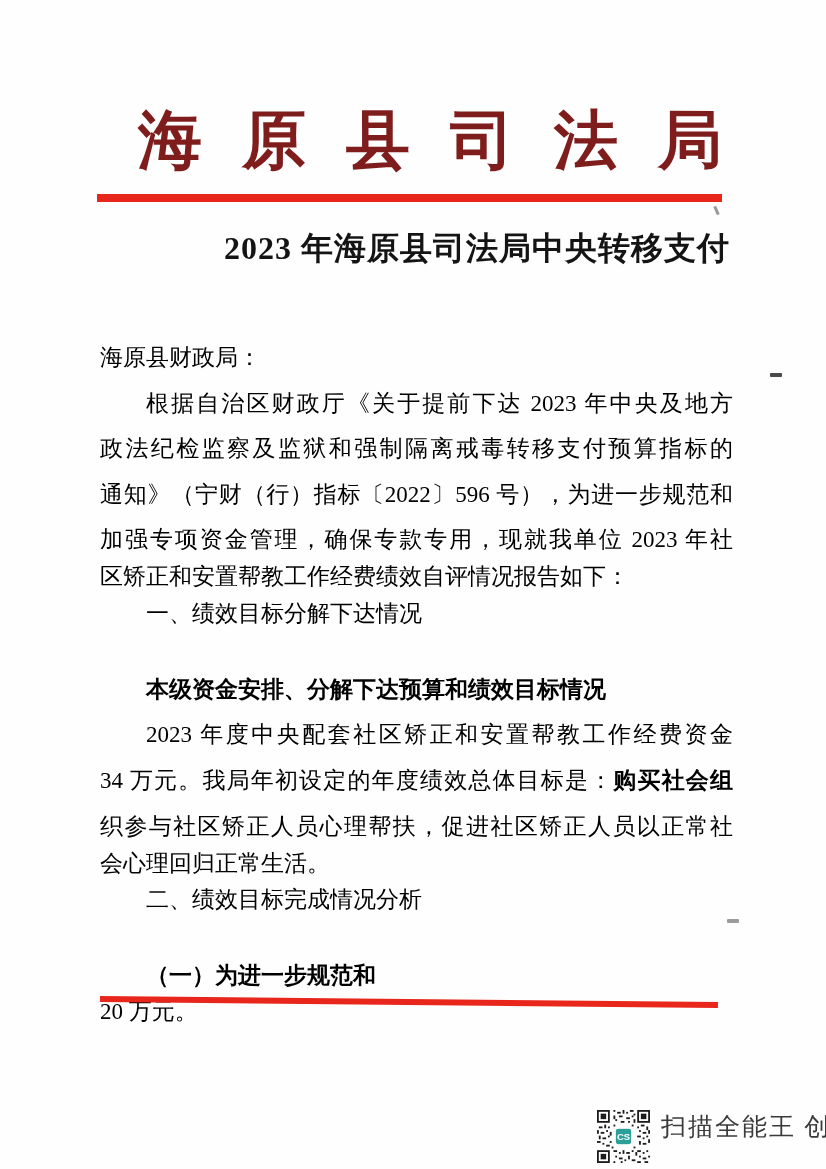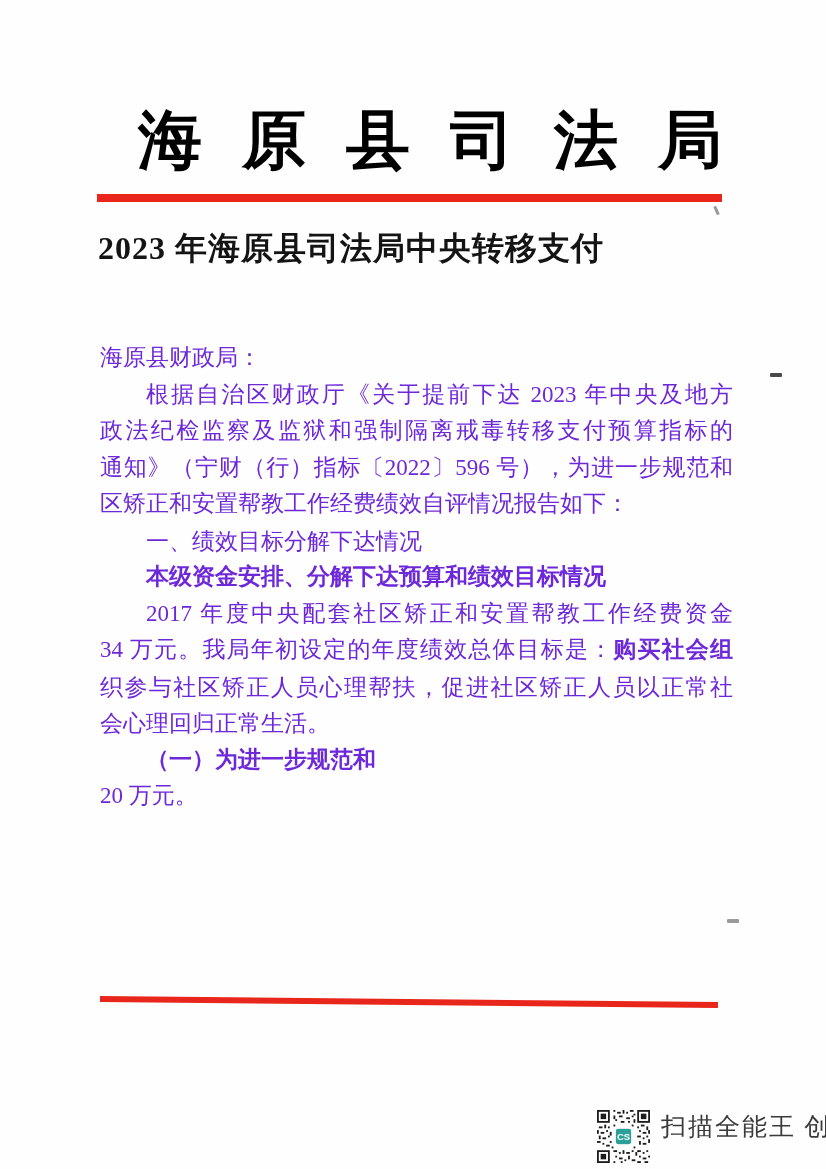--- a/index.html
+++ b/index.html
@@ -10,7 +10,7 @@
   
   .letterhead{
     position:absolute;left:98px;top:104px;width:632px;height:74px;
-    font-size:64px;line-height:74px;font-weight:bold;color:#000000;
+    font-size:64px;line-height:74px;font-weight:bold;color:#7f1d1d;
     text-align:left;letter-spacing:40px;text-indent:40px;white-space:nowrap;
     font-family:"Liberation Serif","DejaVu Serif",serif;
   }

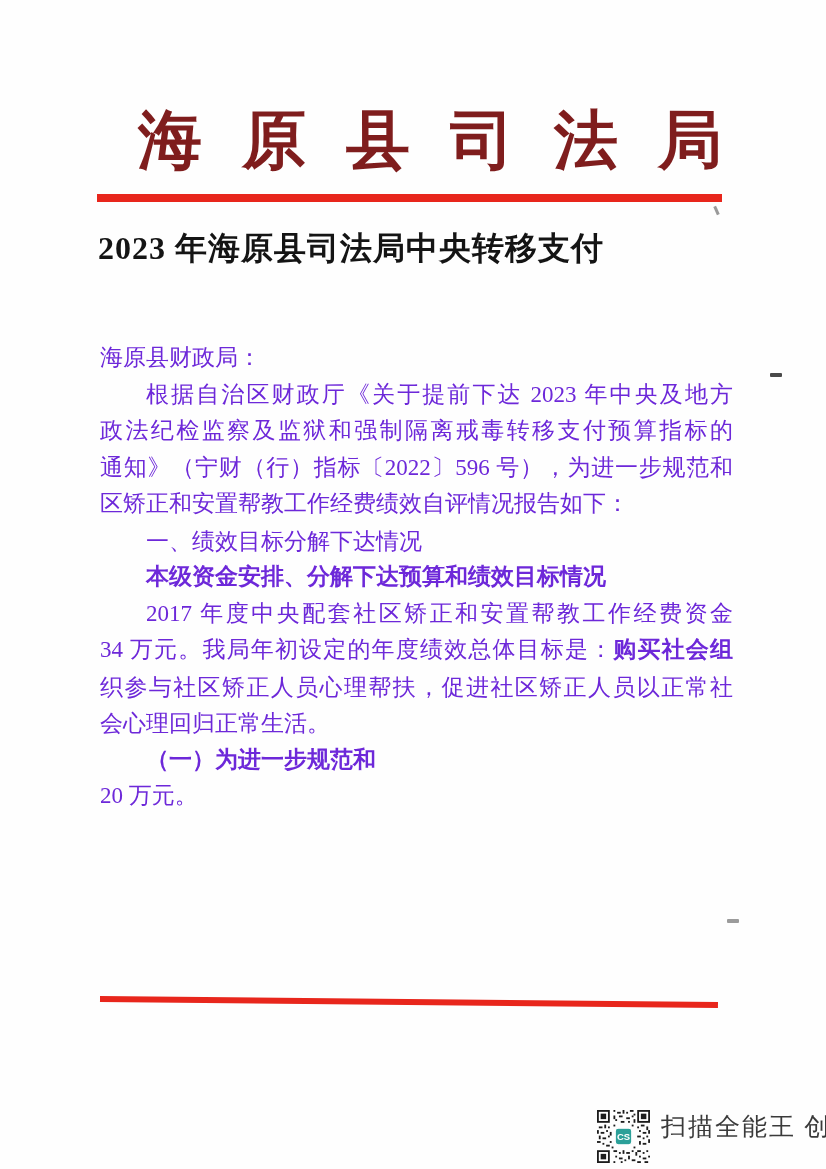--- a/index.html
+++ b/index.html
@@ -24,7 +24,7 @@
   }
   
   .doc-title{
-    position:absolute;left:98px;top:226px;width:632px;text-align:left;
+    position:absolute;left:98px;top:226px;width:632px;text-align:right;
     font-size:32px;line-height:44px;font-weight:bold;color:#141414;
     white-space:nowrap;letter-spacing:1px;
   }

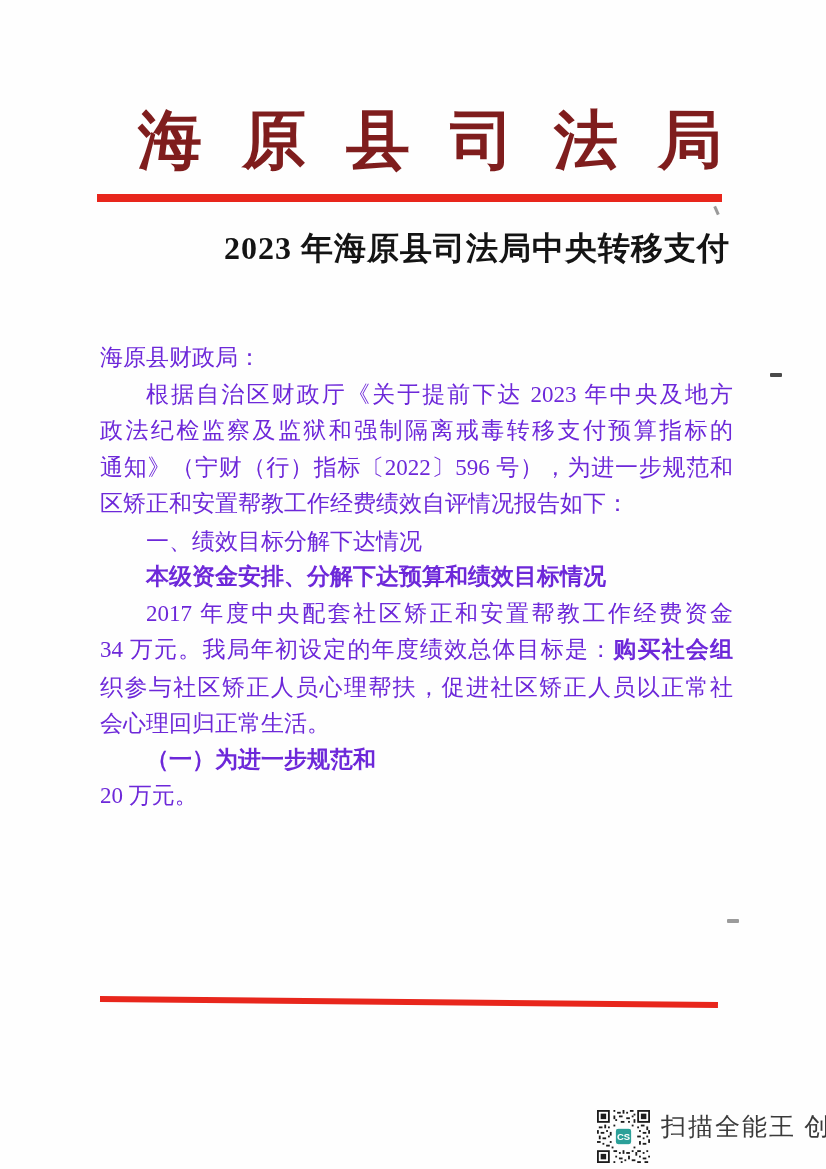--- a/index.html
+++ b/index.html
@@ -30,7 +30,7 @@
   }
   
   .body-text{
-    position:absolute;left:100px;top:340px;width:633px;color:#6d28d9;
+    position:absolute;left:100px;top:340px;width:633px;color:#000000;
   }
   .line{
     height:36.5px;line-height:36.5px;font-size:23px;

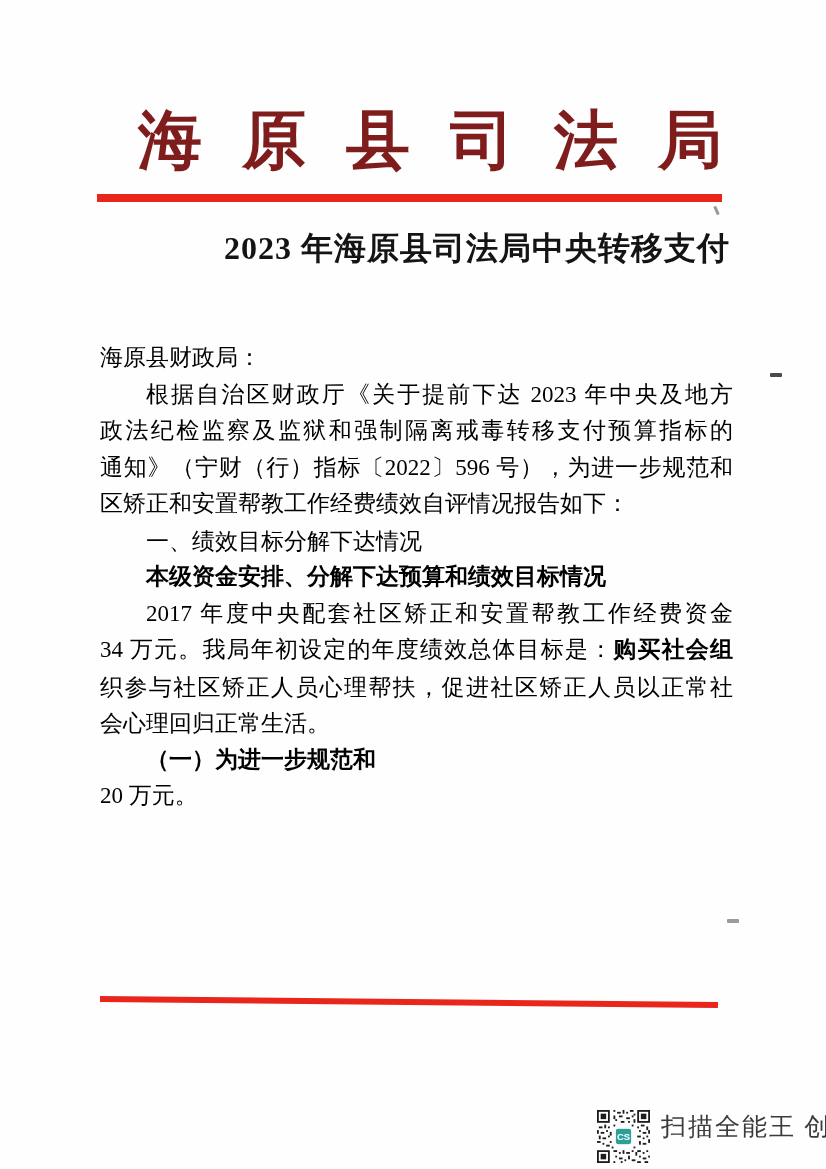--- a/index.html
+++ b/index.html
@@ -36,7 +36,7 @@
     height:36.5px;line-height:36.5px;font-size:23px;
     text-align:justify;text-justify:inter-character;overflow:hidden;
   }
-  .line.j{text-align-last:justify;}
+  .line.j{text-align-last:justify;margin-top:9px;}
   .line.last{text-align-last:left;}
   .line.ind{text-indent:2em;}
   .line.body{font-family:"Liberation Serif","DejaVu Serif",serif;}

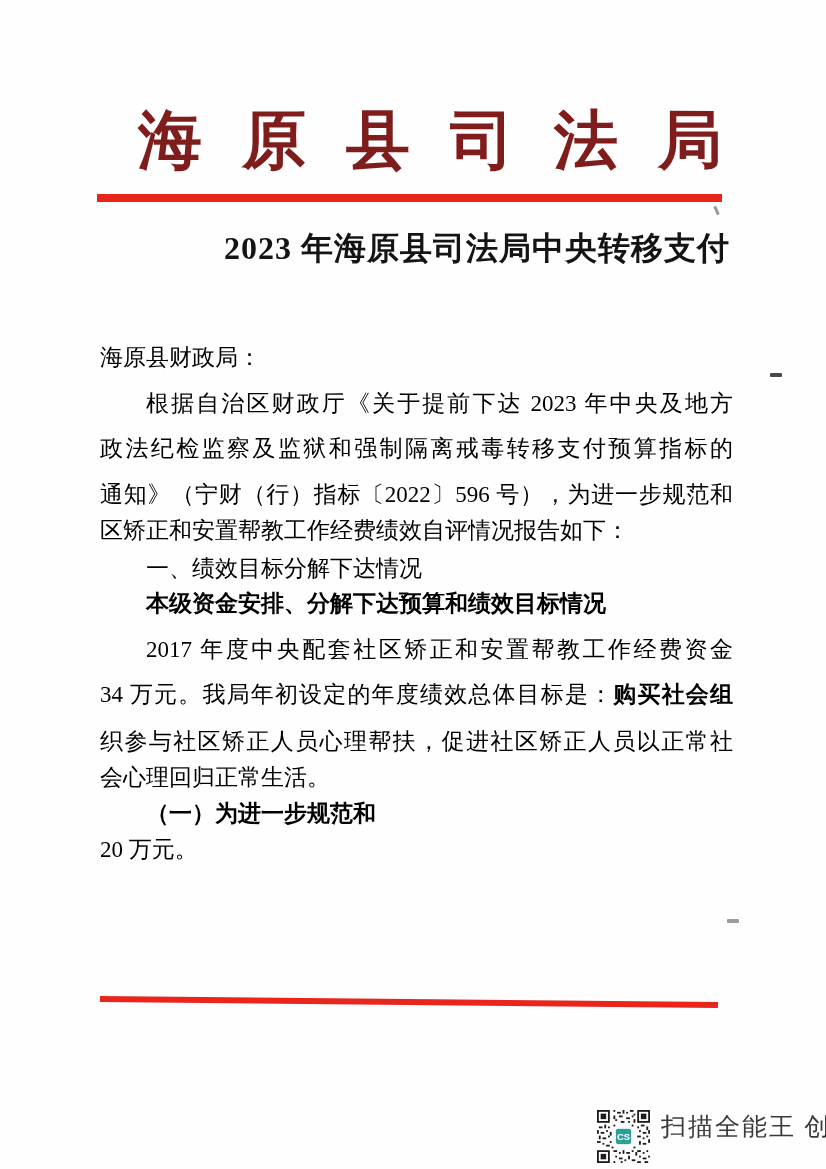--- a/index.html
+++ b/index.html
@@ -75,6 +75,7 @@
       <div class="line body j ind"><span>根据自治区财政厅《关于提前下达 2023 年中央及地方</span></div>
       <div class="line body j"><span>政法纪检监察及监狱和强制隔离戒毒转移支付预算指标的</span></div>
       <div class="line body j"><span>通知》（宁财（行）指标〔2022〕596 号），为进一步规范和</span></div>
+      <div class="line body j"><span>加强专项资金管理，确保专款专用，现就我单位 2023 年社</span></div>
       <div class="line body last"><span>区矫正和安置帮教工作经费绩效自评情况报告如下：</span></div>
       <div class="line hei last ind"><span>一、绩效目标分解下达情况</span></div>
       <div class="line kai last ind"><span>本级资金安排、分解下达预算和绩效目标情况</span></div>

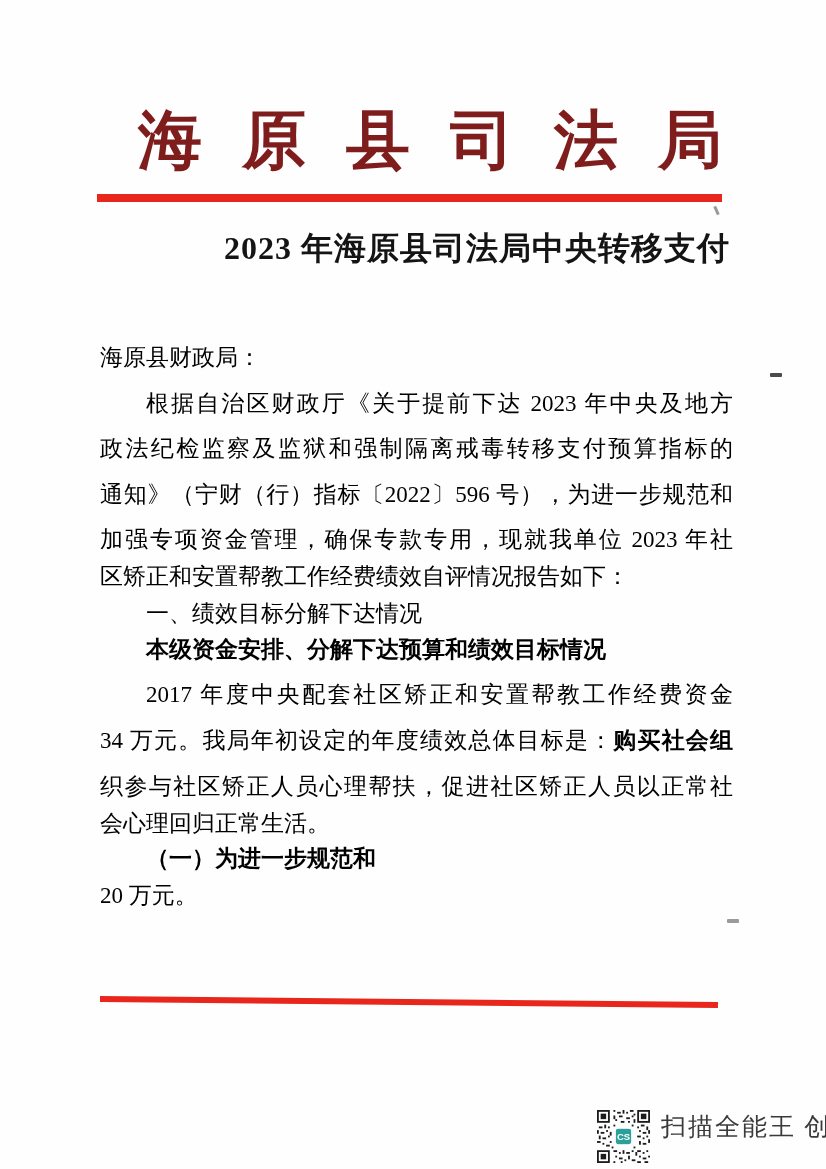--- a/index.html
+++ b/index.html
@@ -41,7 +41,7 @@
   .line.ind{text-indent:2em;}
   .line.body{font-family:"Liberation Serif","DejaVu Serif",serif;}
   .line.hei,.line.heibody{font-family:"Liberation Sans","DejaVu Sans",sans-serif;font-weight:400;}
-  .line.kai{font-family:"Liberation Serif","DejaVu Serif",serif;font-weight:700;}
+  .line.kai{font-family:"Liberation Serif","DejaVu Serif",serif;font-weight:700;margin-top:40px;}
   .bold-hei{font-family:Liberation Mono, monospace;font-weight:700;}
   
   .artifact{position:absolute;background:#8a8a8a;}

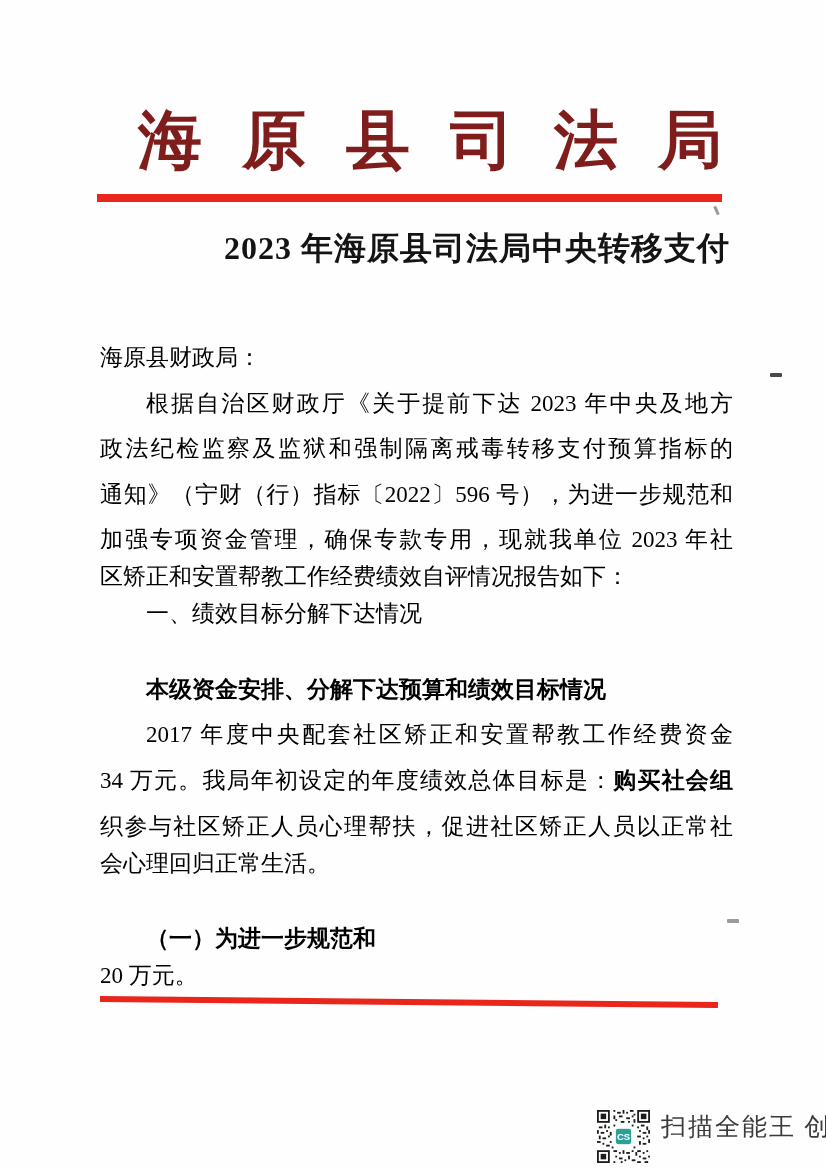--- a/index.html
+++ b/index.html
@@ -79,7 +79,7 @@
       <div class="line body last"><span>区矫正和安置帮教工作经费绩效自评情况报告如下：</span></div>
       <div class="line hei last ind"><span>一、绩效目标分解下达情况</span></div>
       <div class="line kai last ind"><span>本级资金安排、分解下达预算和绩效目标情况</span></div>
-      <div class="line body j ind"><span>2017 年度中央配套社区矫正和安置帮教工作经费资金</span></div>
+      <div class="line body j ind"><span>2023 年度中央配套社区矫正和安置帮教工作经费资金</span></div>
       <div class="line body j"><span>34 万元。我局年初设定的年度绩效总体目标是：</span><span class="bold-hei">购买社会组</span></div>
       <div class="line heibody j"><span>织参与社区矫正人员心理帮扶，促进社区矫正人员以正常社</span></div>
       <div class="line heibody last"><span>会心理回归正常生活。</span></div>

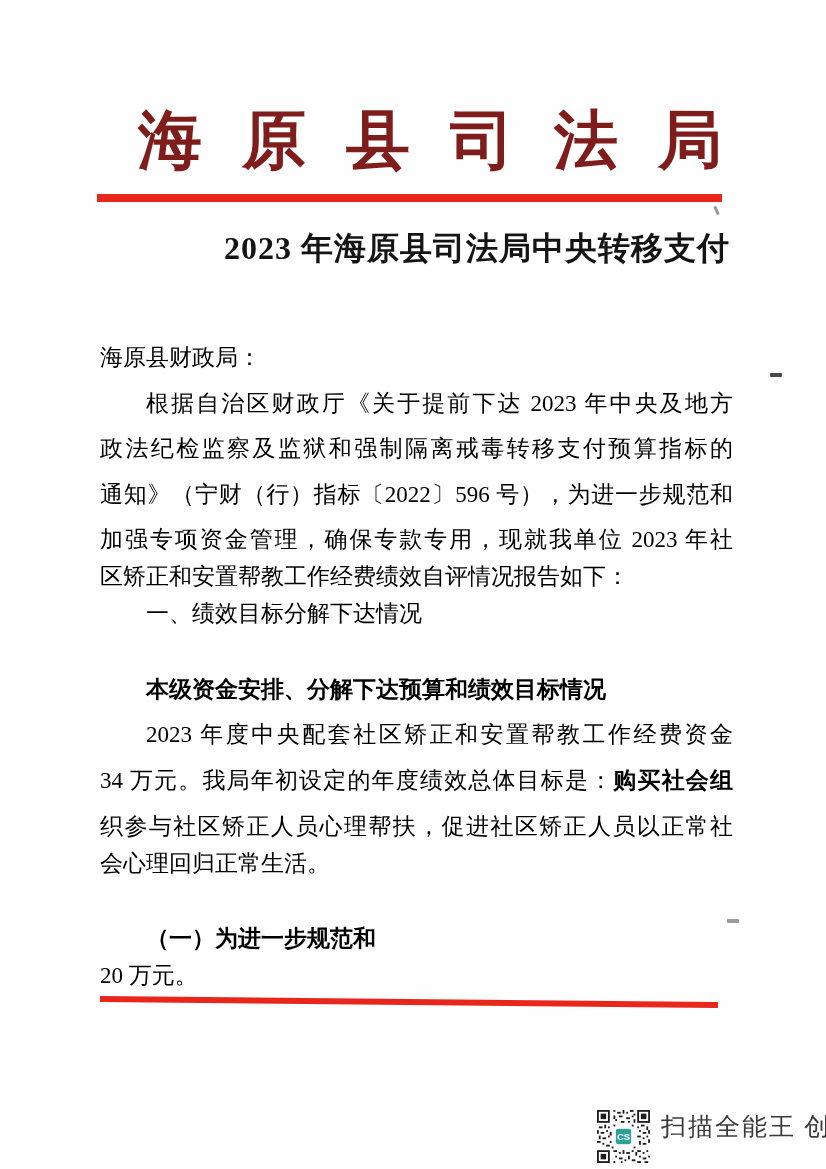--- a/index.html
+++ b/index.html
@@ -83,6 +83,7 @@
       <div class="line body j"><span>34 万元。我局年初设定的年度绩效总体目标是：</span><span class="bold-hei">购买社会组</span></div>
       <div class="line heibody j"><span>织参与社区矫正人员心理帮扶，促进社区矫正人员以正常社</span></div>
       <div class="line heibody last"><span>会心理回归正常生活。</span></div>
+      <div class="line hei last ind"><span>二、绩效目标完成情况分析</span></div>
       <div class="line kai last ind"><span>（一）为进一步规范和</span></div>
       <div class="line body last"><span>20 万元。</span></div>
     </div>

